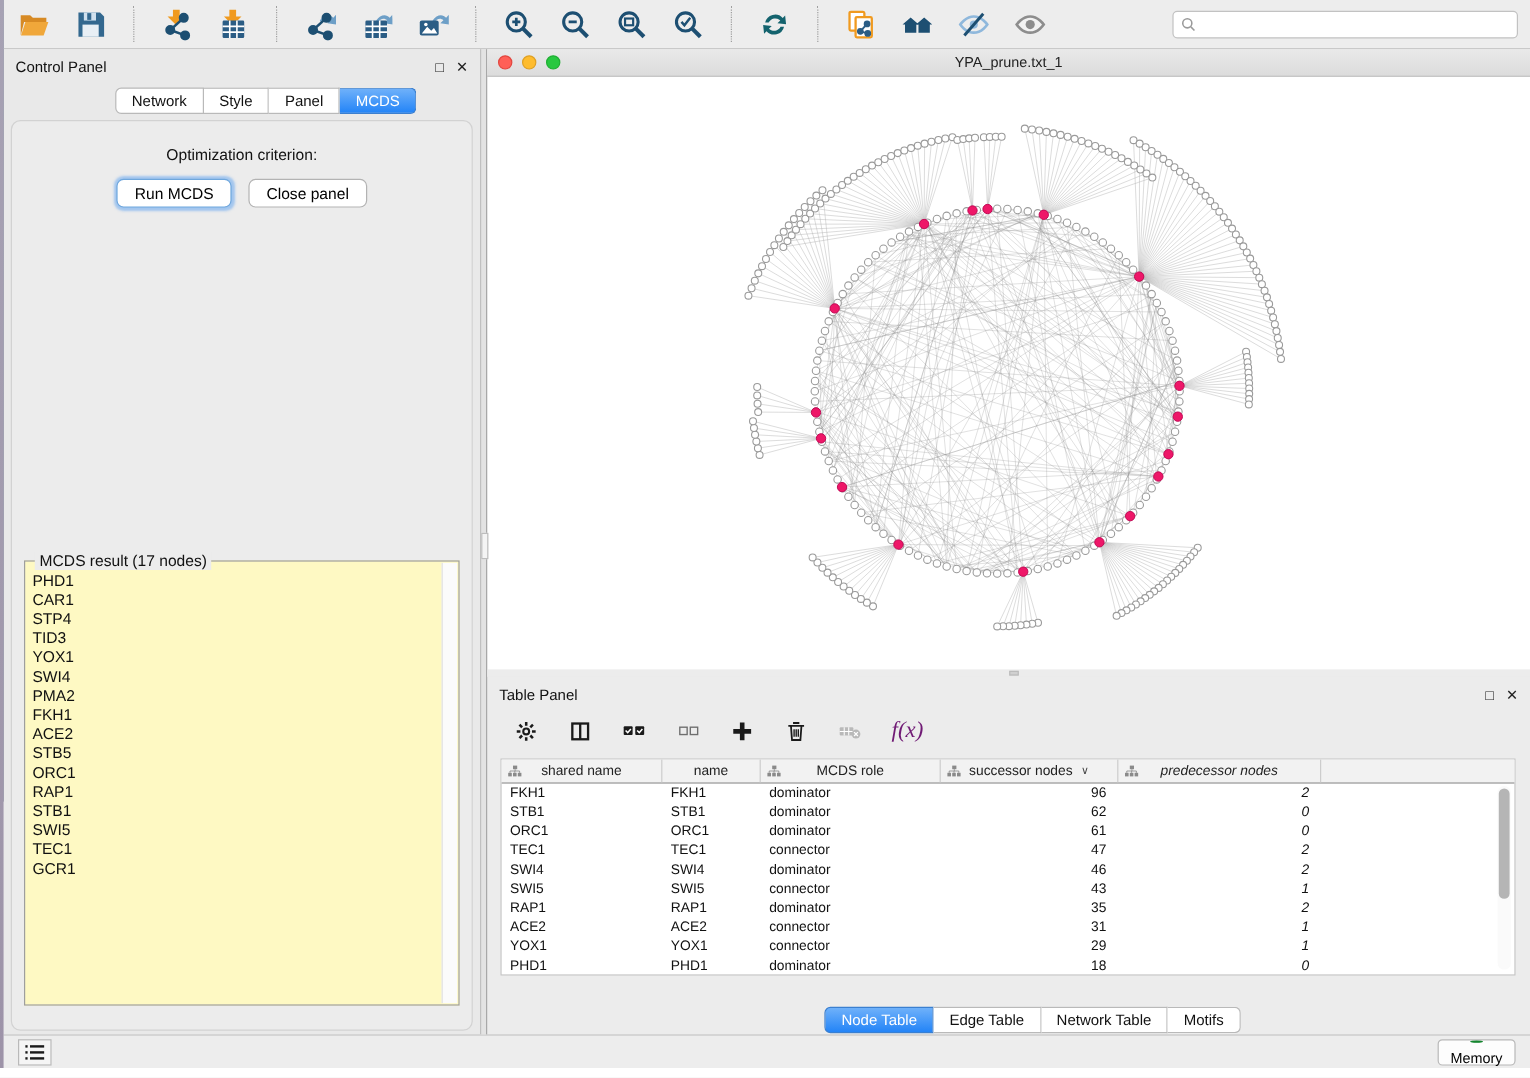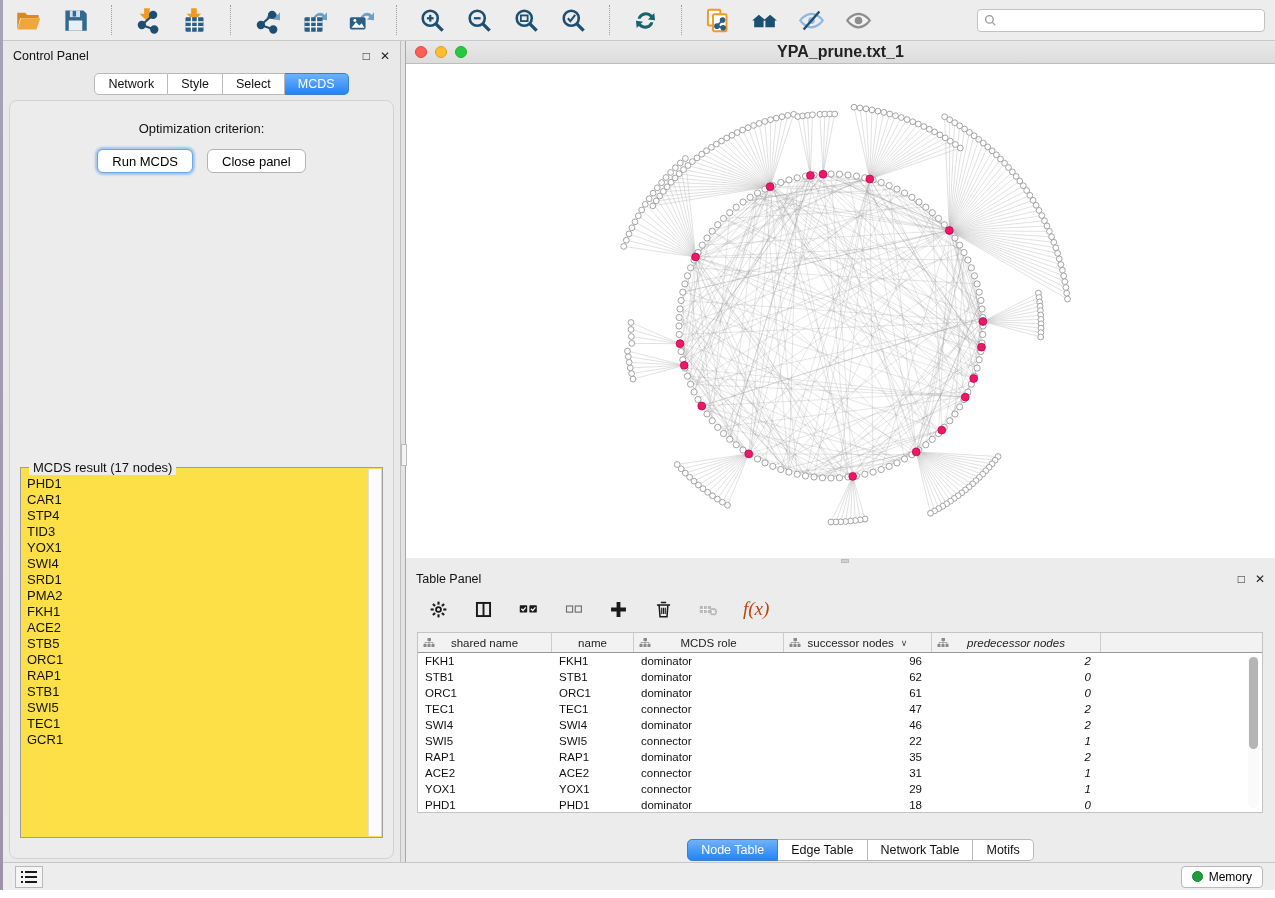--- a/index.html
+++ b/index.html
@@ -63,7 +63,7 @@
   .light.red { background:#ff5f57; border:1px solid #e2463f; }
   .light.yellow { background:#febc2e; border:1px solid #dfa023; }
   .light.green { background:#28c840; border:1px solid #1faf33; }
-  .net-title { position:absolute; left:0; right:0; text-align:center; font-size:16px; color:#222;font-weight:bold; }
+  .net-title { position:absolute; left:0; right:0; text-align:center; font-size:12px; color:#222; }
   .net-canvas { height:494px; flex:none; background:#fff; overflow:hidden; }
   .net-canvas svg { display:block; }
 

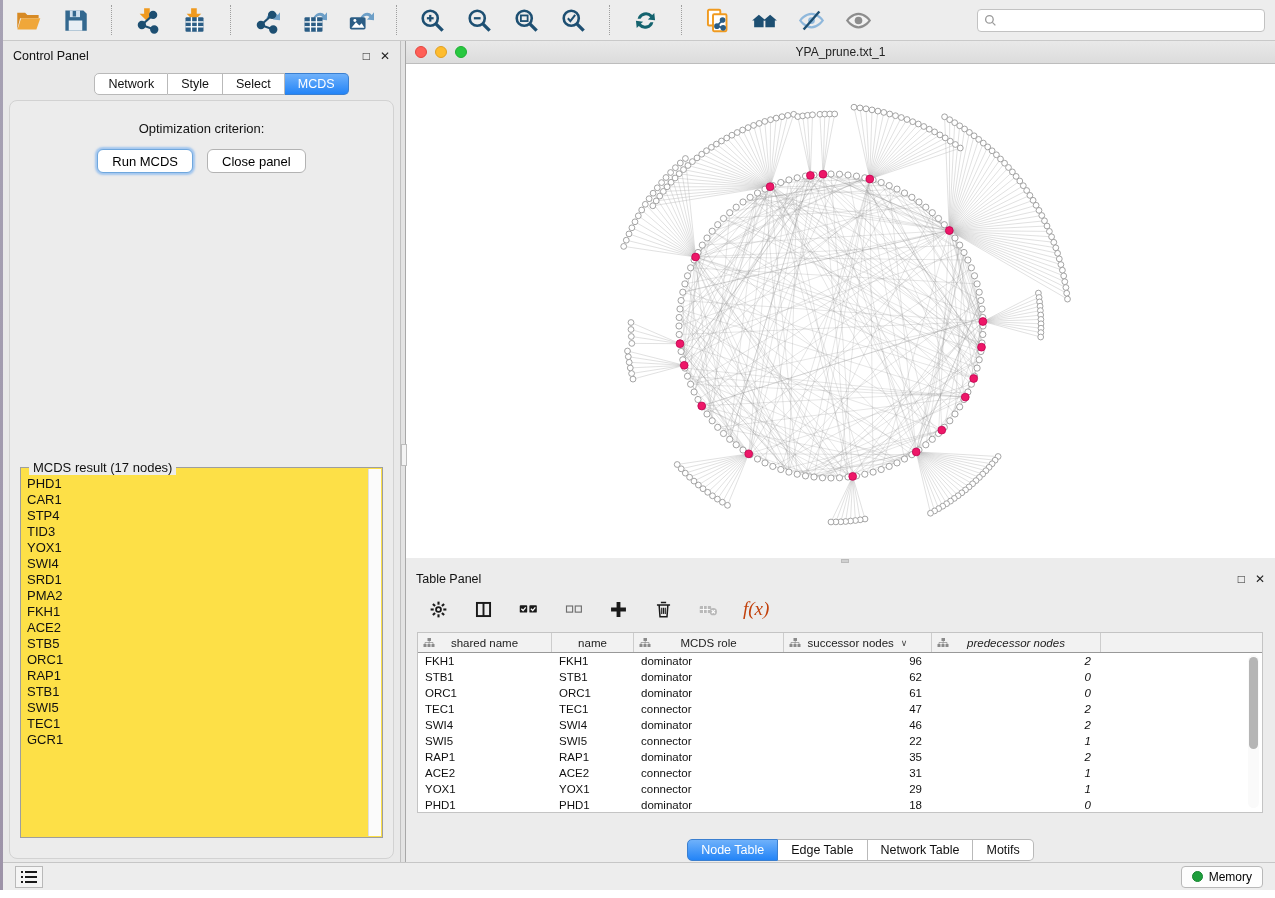--- a/index.html
+++ b/index.html
@@ -273,7 +273,7 @@
         <div class="seg-row">
             <div class="seg">Network</div>
             <div class="seg">Style</div>
-            <div class="seg">Select</div>
+            <div class="seg">Panel</div>
             <div class="seg active">MCDS</div>
           </div>
         <div class="cp-body">

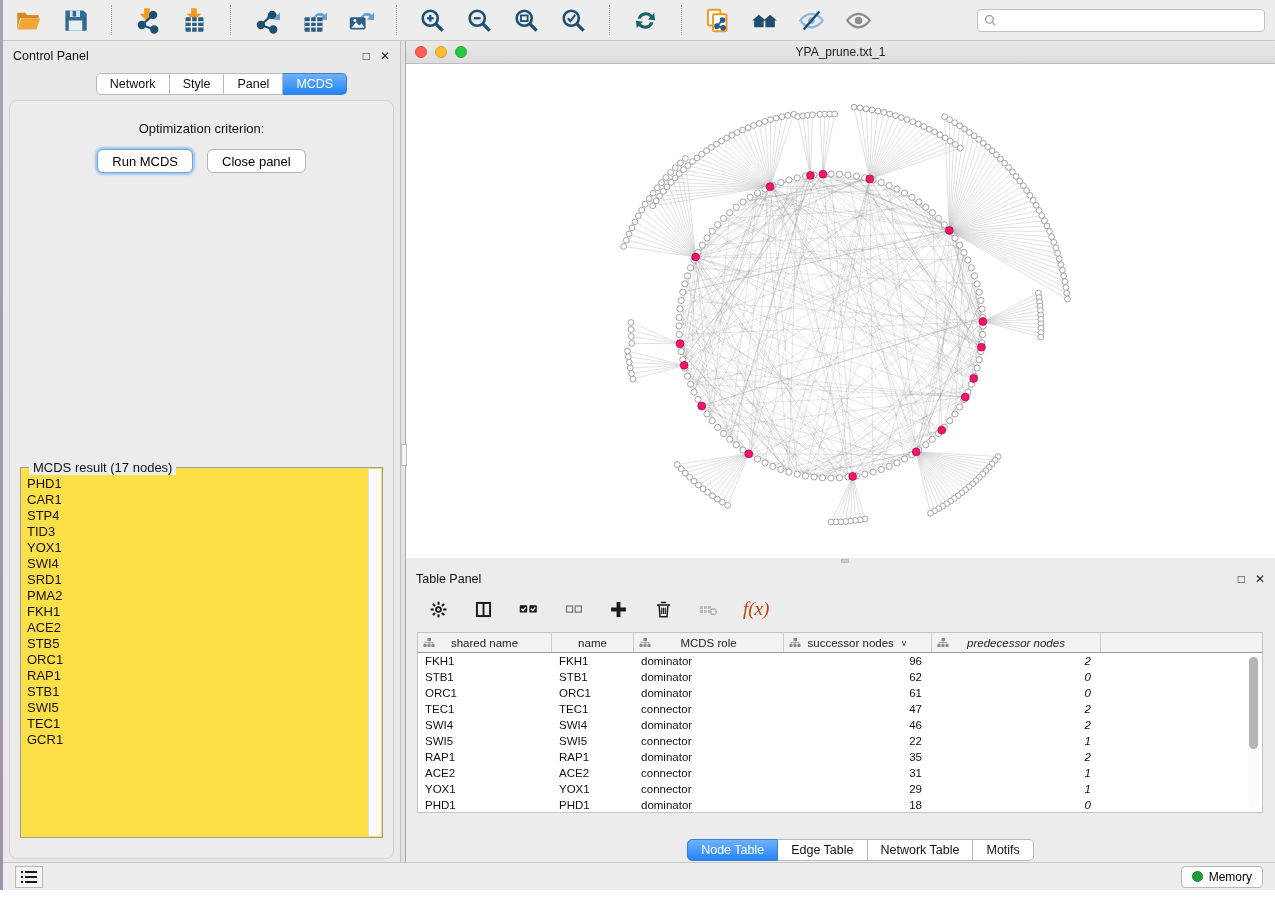--- a/index.html
+++ b/index.html
@@ -43,7 +43,7 @@
   .btn-row { display:flex; justify-content:center; gap:14px; margin-top:13px; }
   .btn { background:#fff; border:1px solid #b3b3b3; border-radius:6px; height:24px; padding:0 14px; font-size:13px; cursor:pointer; font-family:inherit; }
   .btn.focused { border:1px solid #6fa7dd; box-shadow:0 0 2px 2px rgba(100,165,240,.55); }
-  .result-fieldset { margin:auto 4px 20px 4px; height:371px; border:1px solid #9e9e9e; background:#fde047; position:relative; display:flex; }
+  .result-fieldset { margin:auto 4px 20px 4px; height:371px; border:1px solid #9e9e9e; background:#fef9c3; position:relative; display:flex; }
   .result-legend { position:absolute; top:-8px; left:8px; background:#ececec; padding:0 4px; font-size:13px; }
   .result-list { flex:1; padding:8px 0 0 6px; overflow:hidden; font-size:13px; line-height:16px; }
   .li { cursor:default; }

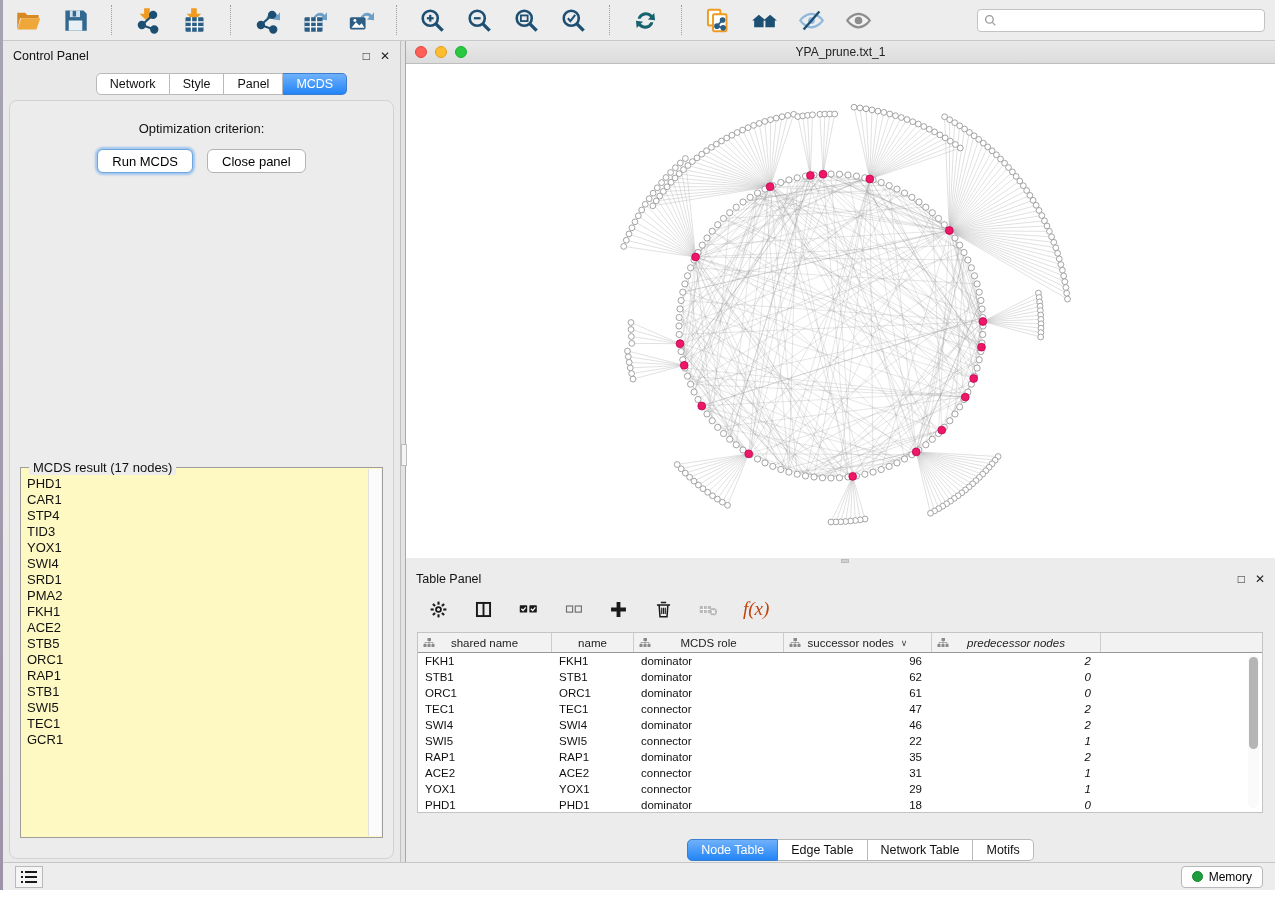--- a/index.html
+++ b/index.html
@@ -291,7 +291,6 @@
                 <div class="li">TID3</div>
                 <div class="li">YOX1</div>
                 <div class="li">SWI4</div>
-                <div class="li">SRD1</div>
                 <div class="li">PMA2</div>
                 <div class="li">FKH1</div>
                 <div class="li">ACE2</div>

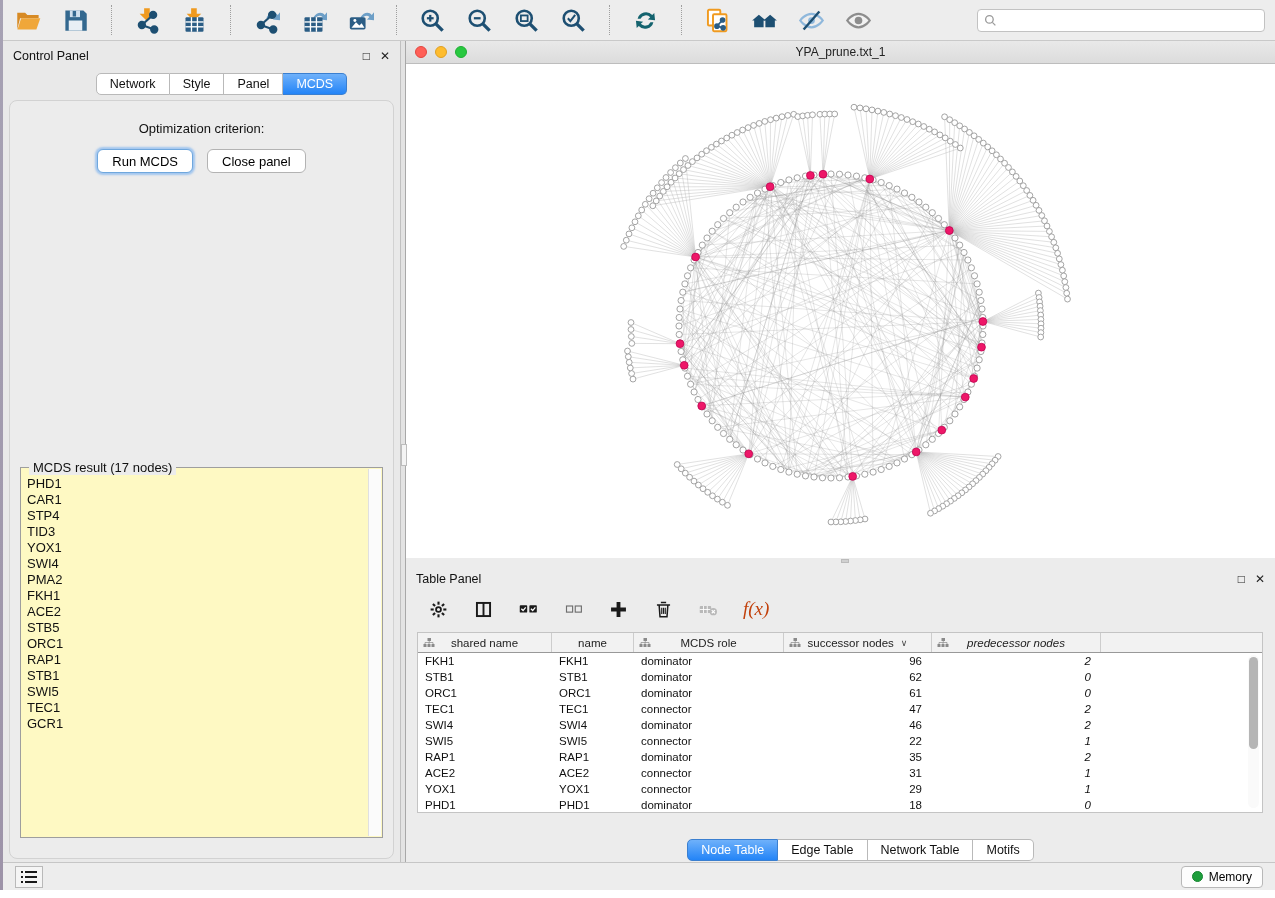--- a/index.html
+++ b/index.html
@@ -74,7 +74,7 @@
   .tp-toolbar { height:42px; flex:none; display:flex; align-items:center; gap:24px; padding-left:22px; }
   .tt-btn { background:none; border:none; cursor:pointer; display:flex; align-items:center; }
   .tt-btn svg { width:21px; height:21px; }
-  .fx { font-family:"Liberation Serif","DejaVu Serif",serif; font-style:italic; font-size:19px; color:#c2410c; }
+  .fx { font-family:"Liberation Serif","DejaVu Serif",serif; font-style:italic; font-size:19px; color:#701a75; }
   .table-wrap { margin:2px 12px 0 11px; background:#fff; border:1px solid #c4c4c4; height:181px; flex:none; position:relative; display:flex; flex-direction:column; }
   .thead { display:flex; height:20px; flex:none; background:#f2f2f2; border-bottom:1px solid #999; }
   .th { display:flex; align-items:center; justify-content:center; position:relative; border-right:1px solid #cdcdcd; font-size:11.5px; color:#222; cursor:pointer; }

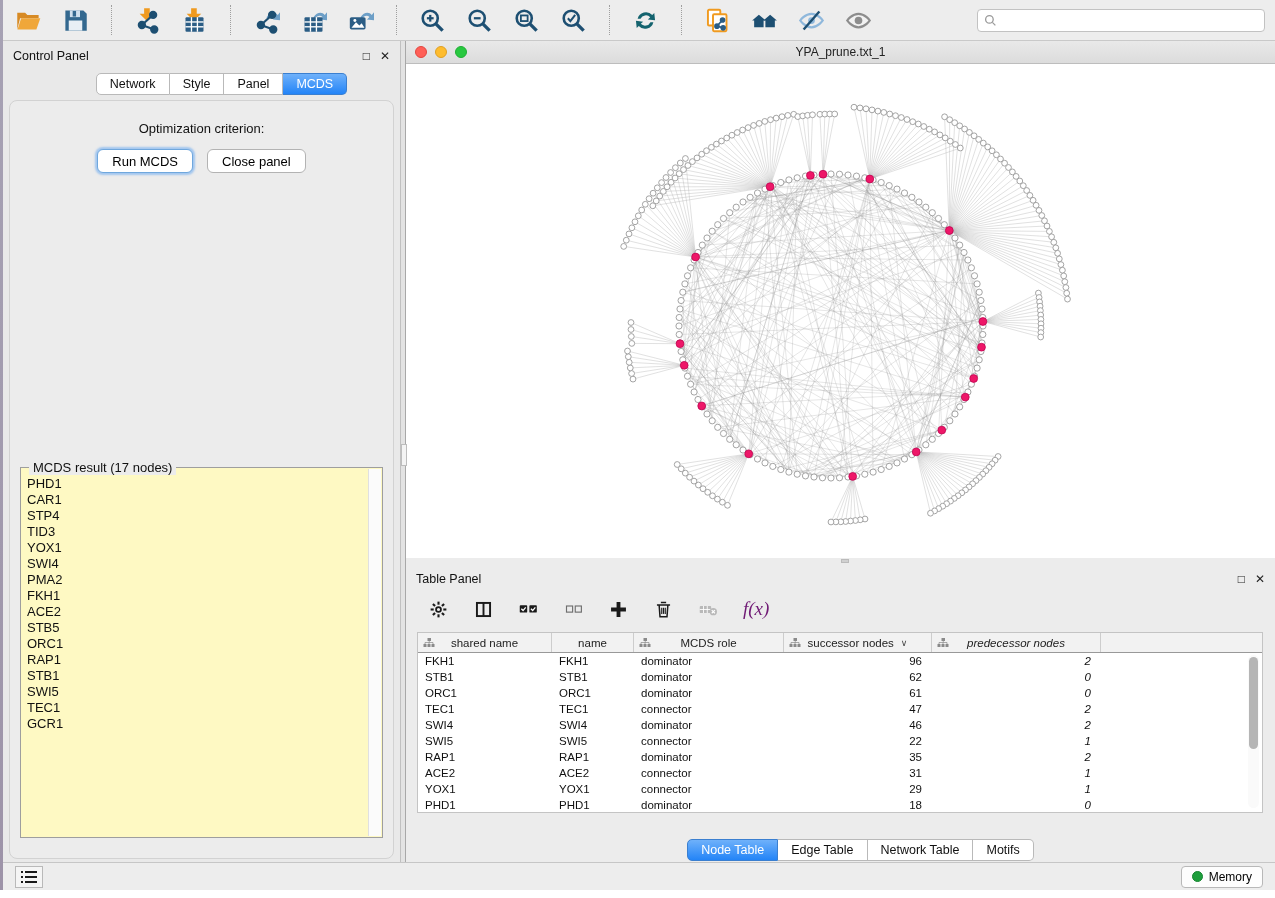--- a/index.html
+++ b/index.html
@@ -1286,7 +1286,7 @@
                   <div class="td c0">SWI5</div>
                   <div class="td c1">SWI5</div>
                   <div class="td c2">connector</div>
-                  <div class="td c3 num">22</div>
+                  <div class="td c3 num">43</div>
                   <div class="td c4 num">1</div>
                   <div class="td cf"></div>
                 </div>

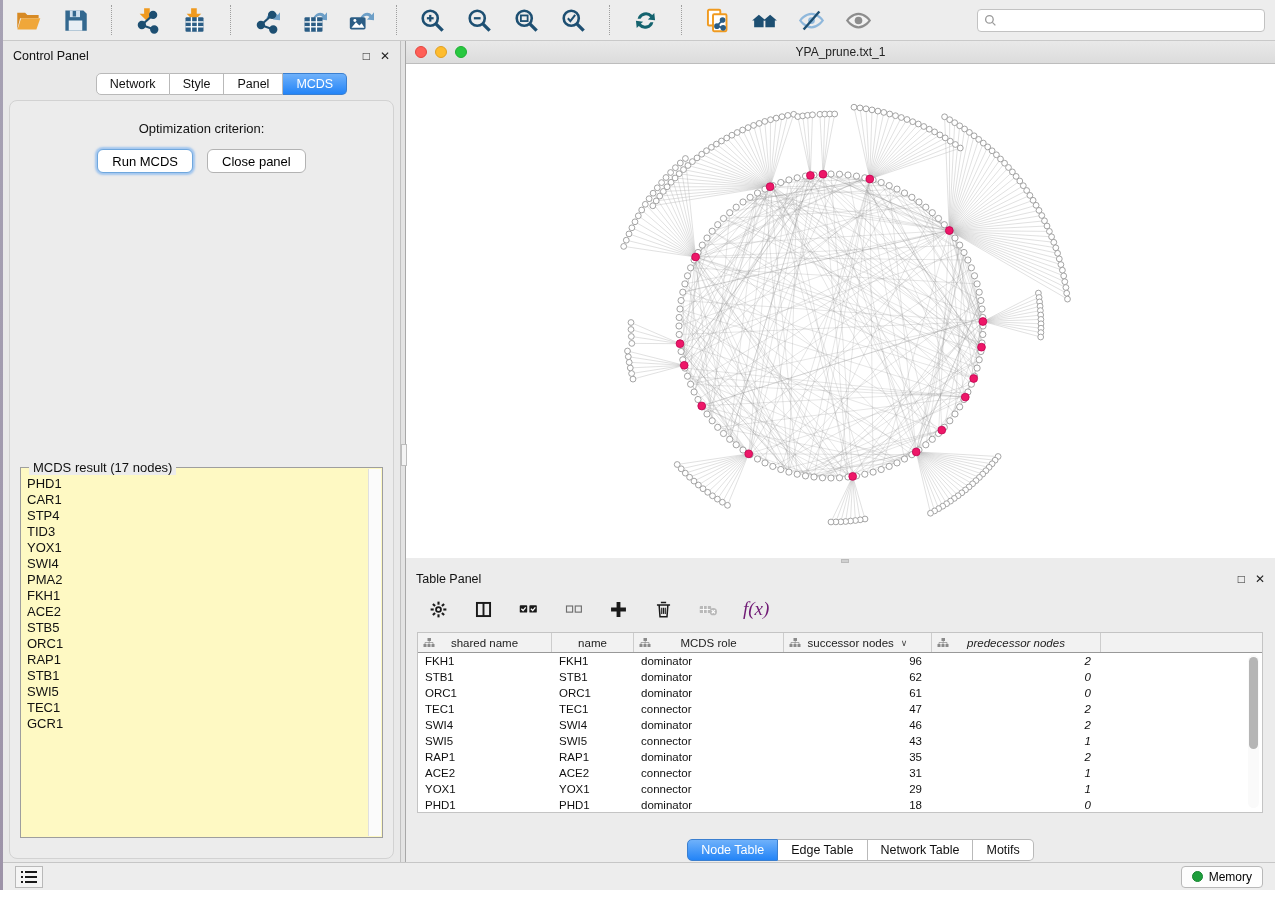--- a/index.html
+++ b/index.html
@@ -93,7 +93,7 @@
   .statusbar { height:28px; flex:none; background:#ededed; border-top:1px solid #c6c6c6; display:flex; align-items:center; padding:0 12px; }
   .menu-btn { width:28px; height:22px; background:#f5f5f5; border:1px solid #b9b9b9; display:flex; align-items:center; justify-content:center; cursor:pointer; }
   .menu-btn svg { width:16px; height:14px; }
-  .mem-btn { margin-left:auto; height:22px; background:#fdfdfd; border:1px solid #b8b8b8; border-radius:4px; display:flex; align-items:center; gap:6px; padding:0 10px; font-size:12px; cursor:pointer; }
+  .mem-btn { margin-left:auto; height:22px; background:#fdfdfd; border:1px solid #b8b8b8; border-radius:4px; display:flex; align-items:center; gap:6px; padding:0 10px; font-size:12px; cursor:pointer;flex-direction:column; }
   .mem-dot { width:11px; height:11px; border-radius:50%; background:#1d9e3c; border:1px solid #15852f; }
 </style>
 </head>

